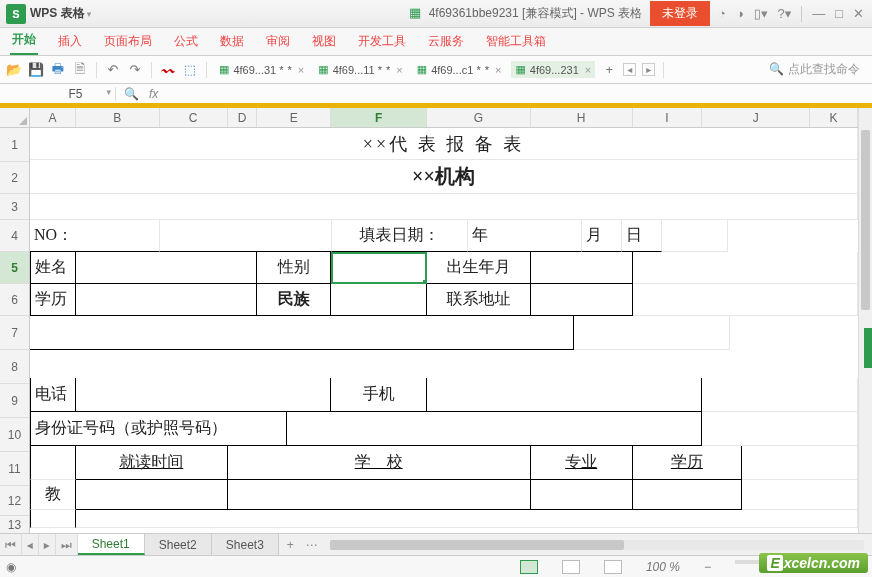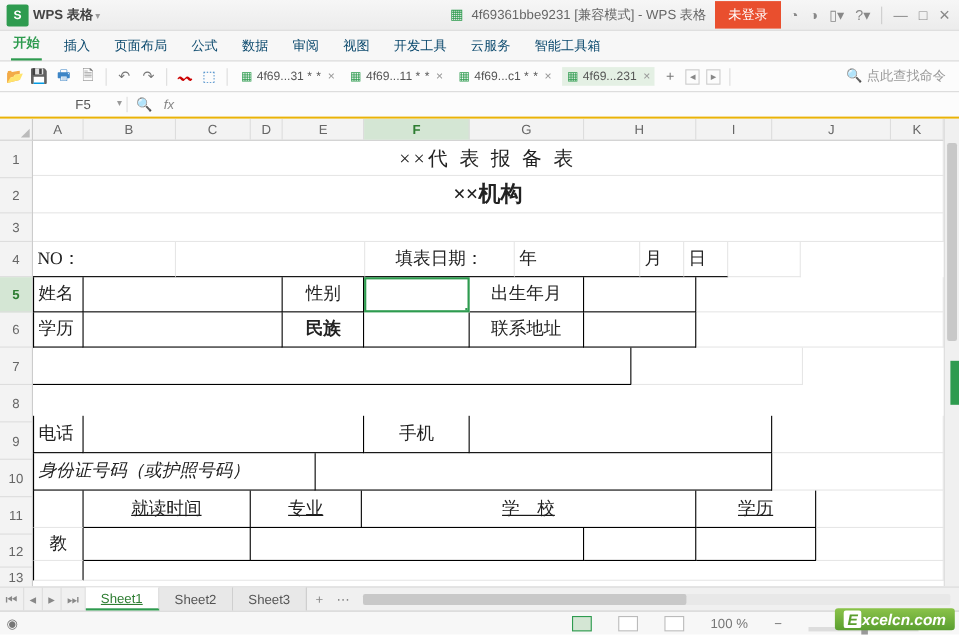--- a/index.html
+++ b/index.html
@@ -20,7 +20,7 @@
 
 
 .menubar { height: 28px; display: flex; align-items: flex-end; border-bottom: 1px solid #d0d0d0; background: #f7f7f7; padding-left: 10px; gap: 18px; }
-.menubar span { color: #0c4a6e; padding: 5px 2px; cursor: pointer; }
+.menubar span { color: #ef4444; padding: 5px 2px; cursor: pointer; }
 .menubar .active { color: #2e9b4f; font-weight: bold; border-bottom: 2px solid #2e9b4f; }
 
 

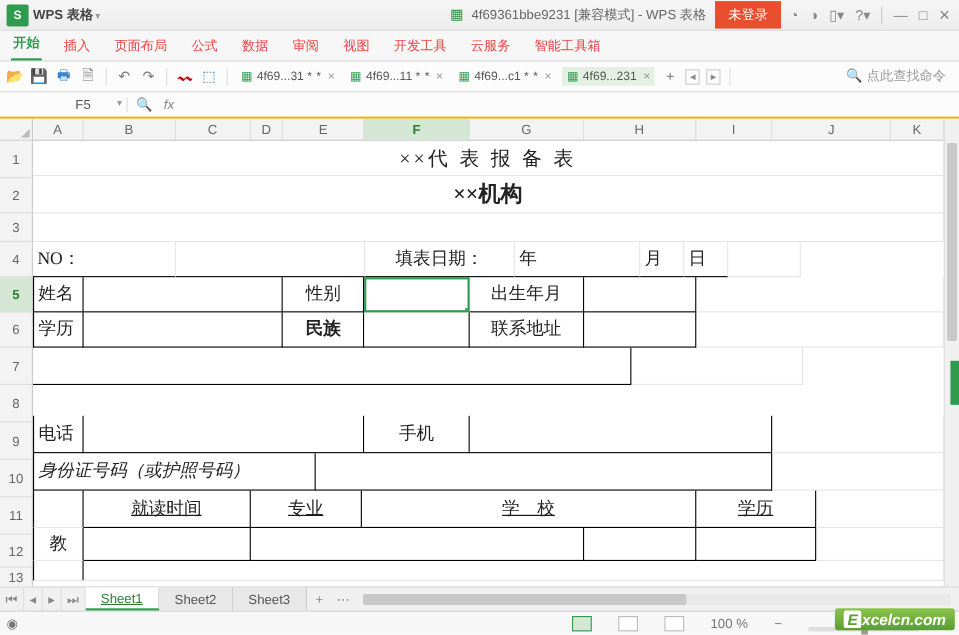--- a/index.html
+++ b/index.html
@@ -38,7 +38,7 @@
 .search-hint { color: #999; margin-left: auto; padding-right: 6px; }
 
 
-.formulabar { height: 24px; border-bottom: 2px solid #eab308; display: flex; align-items: center; background: #fcfcfc; }
+.formulabar { height: 24px; border-bottom: 5px solid #eab308; display: flex; align-items: center; background: #fcfcfc; }
 .namebox { width: 80px; border-right: 1px solid #ddd; text-align: center; color: #555; margin-left: 36px; position: relative; }
 .namebox::after { content:"▾"; position:absolute; right:4px; color:#999; font-size:9px; }
 .fx-area { display: flex; align-items: center; padding: 0 8px; gap: 10px; color: #888; }

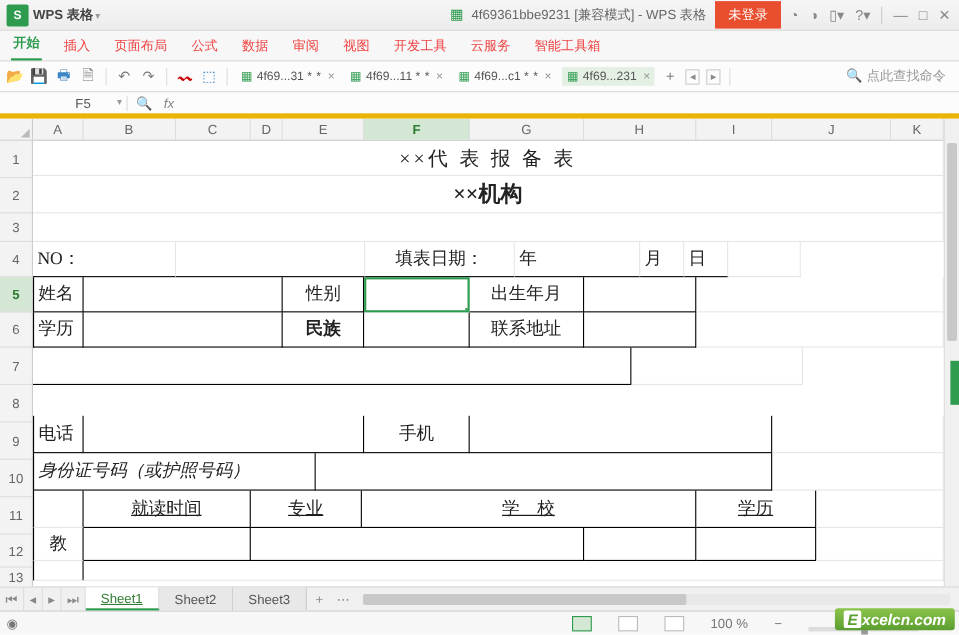--- a/index.html
+++ b/index.html
@@ -259,7 +259,7 @@
         <div class="cell " style="width: 156px;"></div>
       </div>
       <div class="gridrow" style="height: 34px;">
-        <div class="cell serif bl bb br" style="width: 258px; font-style: italic;">身份证号码（或护照号码）</div>
+        <div class="cell serif bl bb br" style="width: 258px;">身份证号码（或护照号码）</div>
         <div class="cell bb br" style="width: 416px;"></div>
         <div class="cell " style="width: 156px;"></div>
       </div>

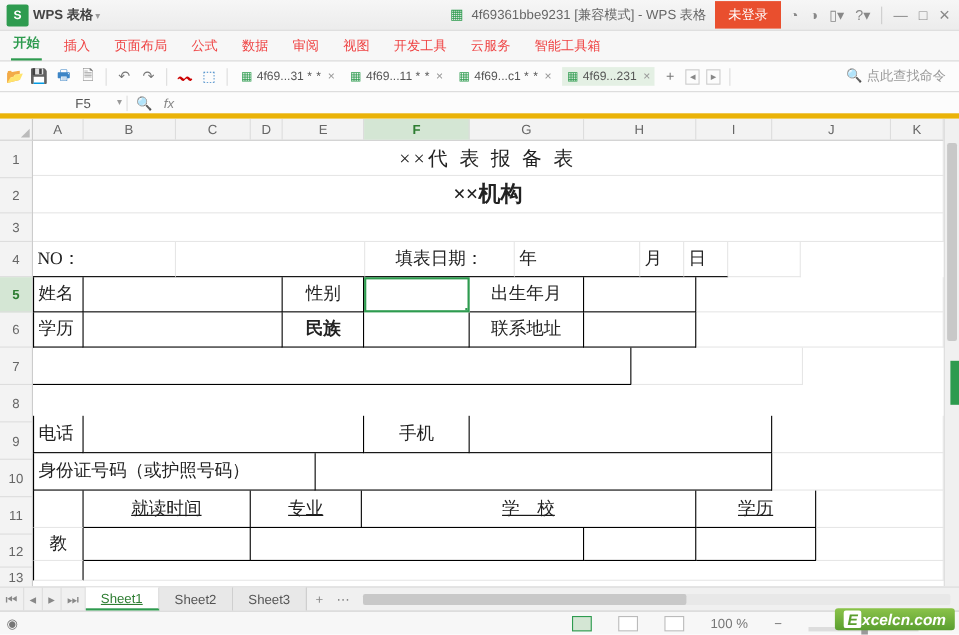--- a/index.html
+++ b/index.html
@@ -266,8 +266,8 @@
       <div class="gridrow" style="height: 34px; text-decoration: underline;">
         <div class="cell bl br" style="width: 46px;"></div>
         <div class="cell serif center bb br" style="width: 152px;">就读时间</div>
+        <div class="cell serif center bb br" style="width: 304px;">学　校</div>
         <div class="cell serif center bb br" style="width: 102px;">专业</div>
-        <div class="cell serif center bb br" style="width: 304px;">学　校</div>
         <div class="cell serif center bb br" style="width: 110px;">学历</div>
         <div class="cell " style="width: 116px;"></div>
       </div>

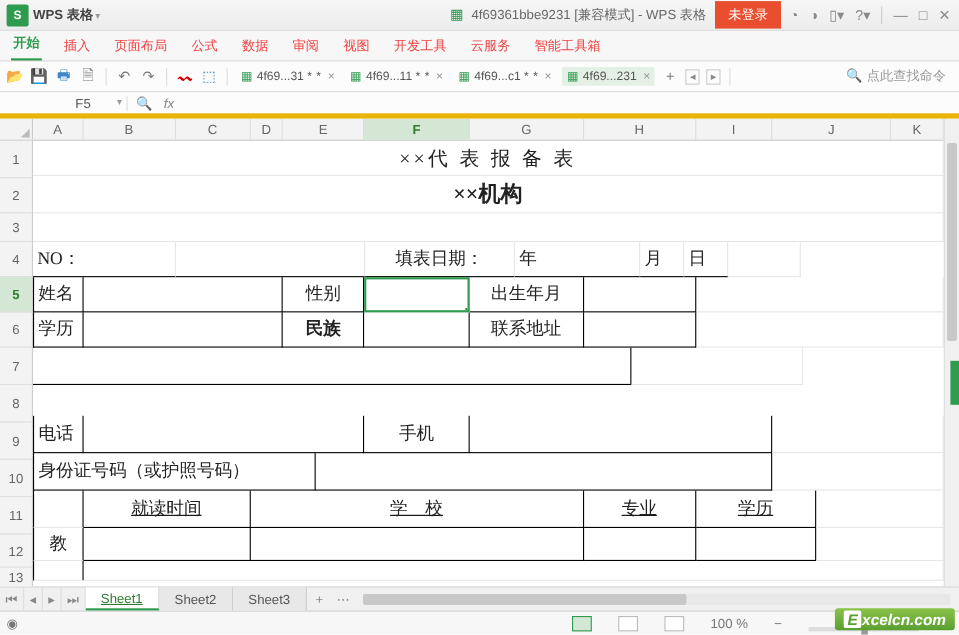--- a/index.html
+++ b/index.html
@@ -74,7 +74,7 @@
 .sheettabs { height: 22px; border-top: 1px solid #ccc; display: flex; align-items: center; background: #f0f0f0; font-size: 12px; }
 .nav-btn { padding: 0 5px; color: #888; border-right: 1px solid #ddd; height: 100%; display:flex; align-items:center; }
 .sheettab { padding: 0 14px; height: 100%; display: flex; align-items: center; border-right: 1px solid #ccc; color: #555; background: #e8e8e8; }
-.sheettab.active { background: #fff; color: #2e7d32; border-bottom: 2px solid #2e9b4f; text-decoration: underline; }
+.sheettab.active { background: #fff; color: #2e7d32; border-bottom: 2px solid #2e9b4f; }
 .plus-tab { padding: 0 8px; color: #888; }
 .hscroll-track { flex: 1; margin: 0 8px; height: 10px; background: #e8e8e8; border-radius: 2px; position: relative; }
 .hscroll-thumb { position: absolute; left: 0; width: 55%; height: 100%; background: #c8c8c8; border-radius: 2px; }

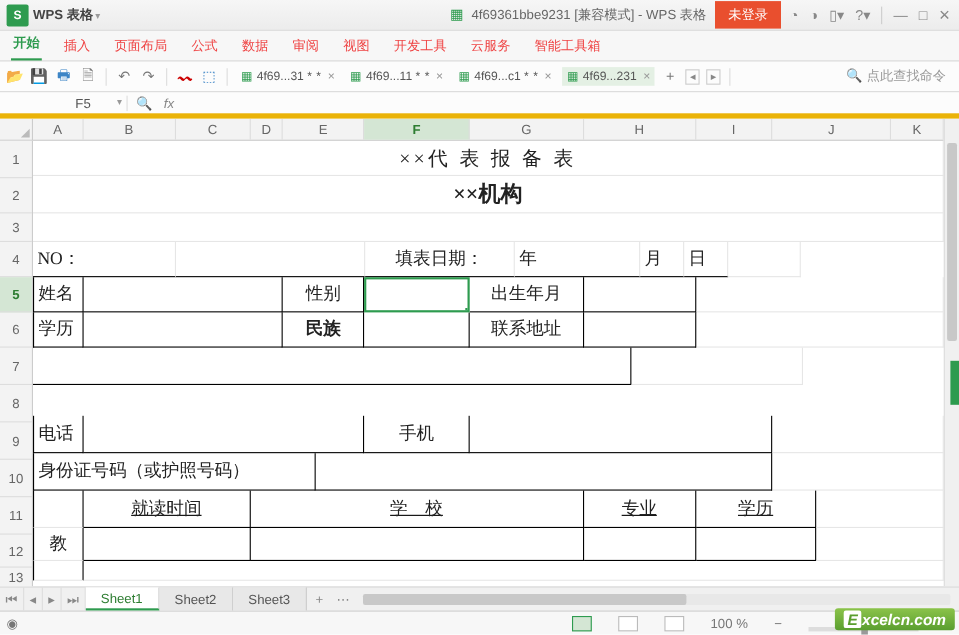--- a/index.html
+++ b/index.html
@@ -86,7 +86,7 @@
 .zoom-slider { width: 100px; height: 4px; background: #ddd; position: relative; }
 .zoom-slider .zthumb { position: absolute; left: 48px; top: -3px; width: 6px; height: 10px; background: #999; }
 .status-left { display:flex; align-items:center; gap:4px; }
-.status-right { margin-left: auto; display: flex; align-items: flex-end; gap: 24px; }
+.status-right { margin-left: auto; display: flex; align-items: flex-start; gap: 24px; font-style: italic; }
 
 
 .watermark { position: absolute; right: 4px; bottom: 4px; background: linear-gradient(#8bc34a,#5a9e2f); color: #fff; font-size: 14px; font-weight: bold; padding: 2px 8px; border-radius: 3px; font-style: italic; }

